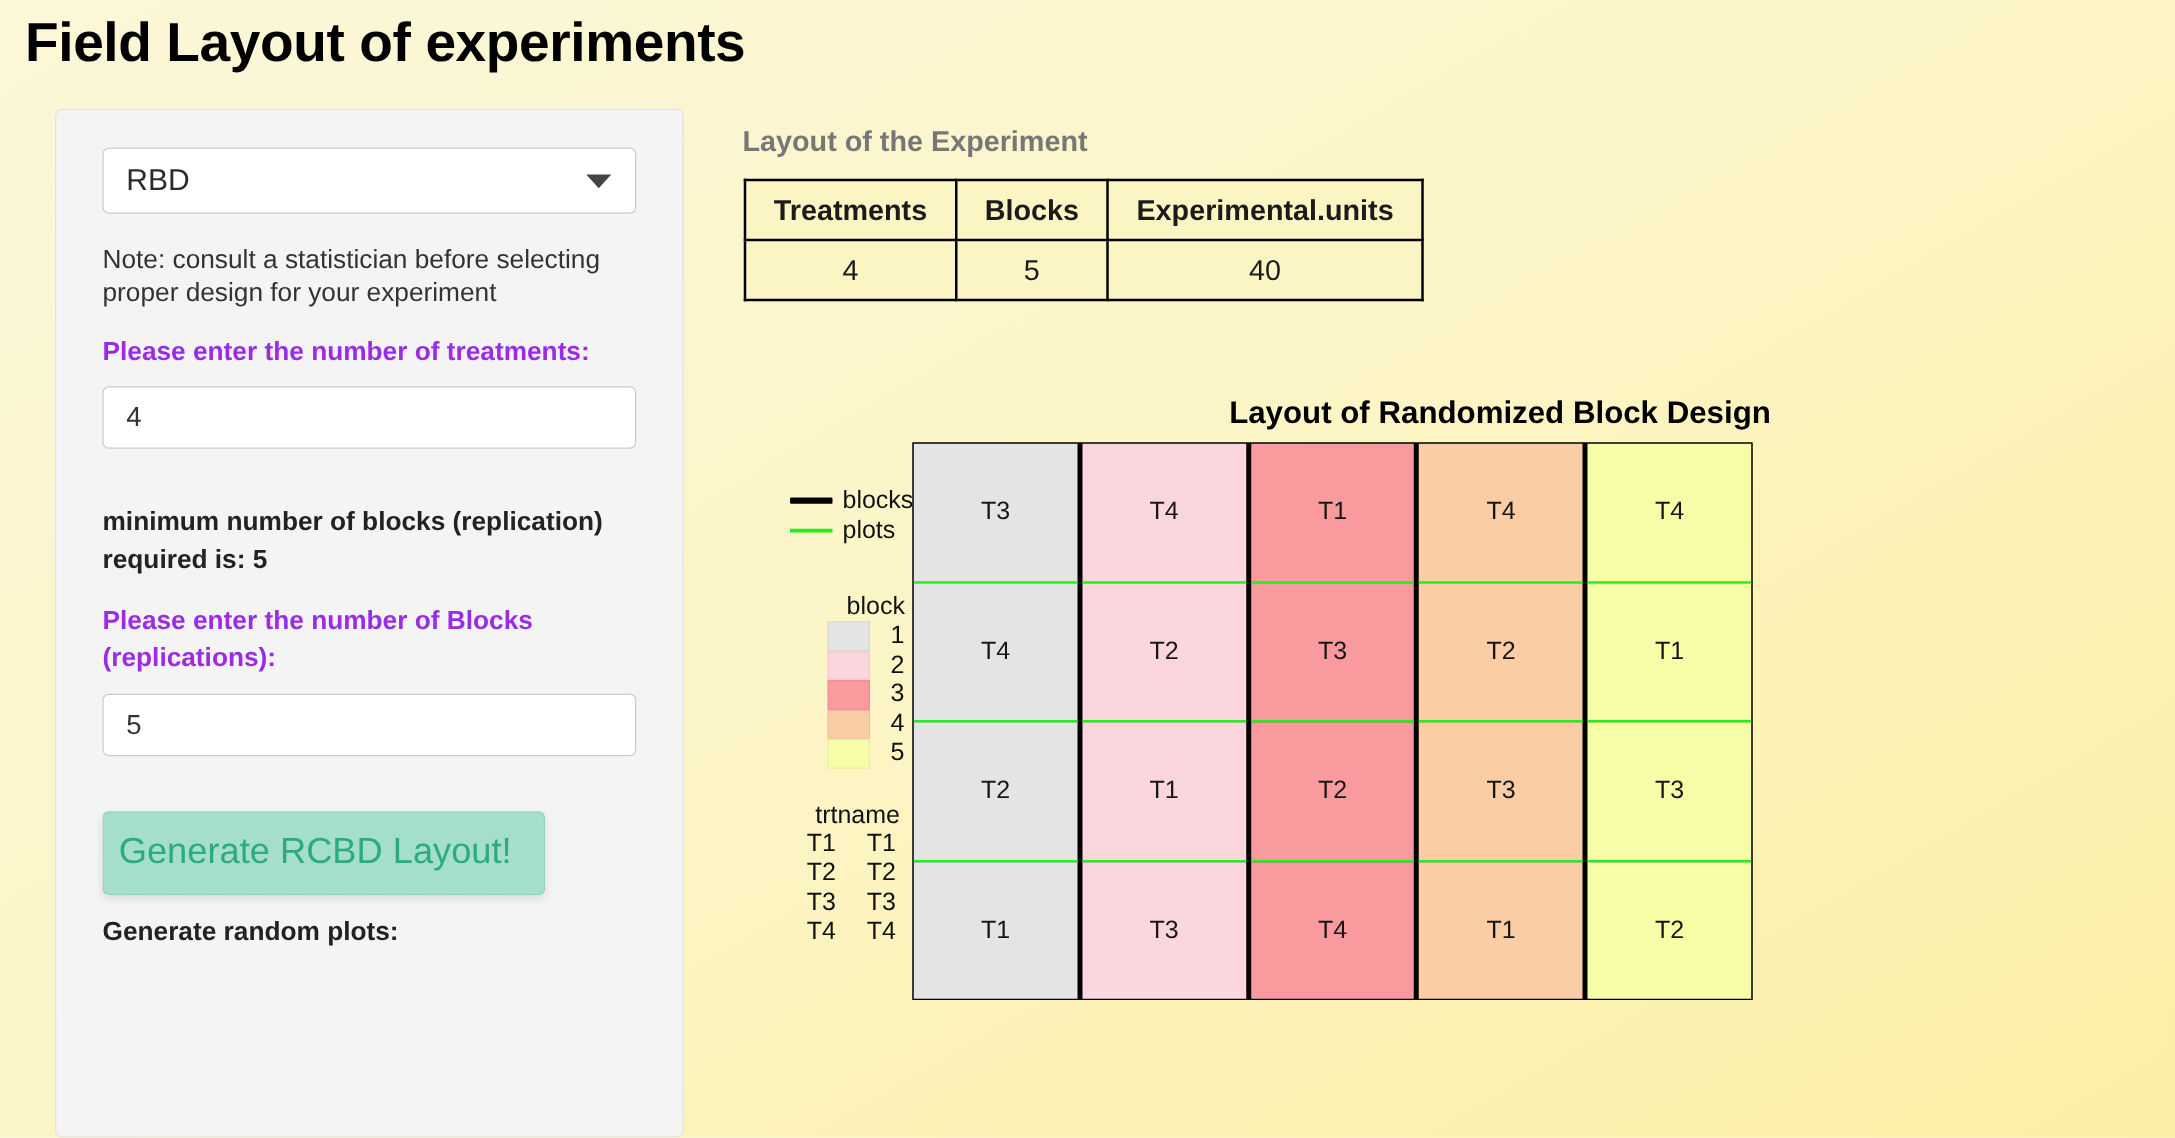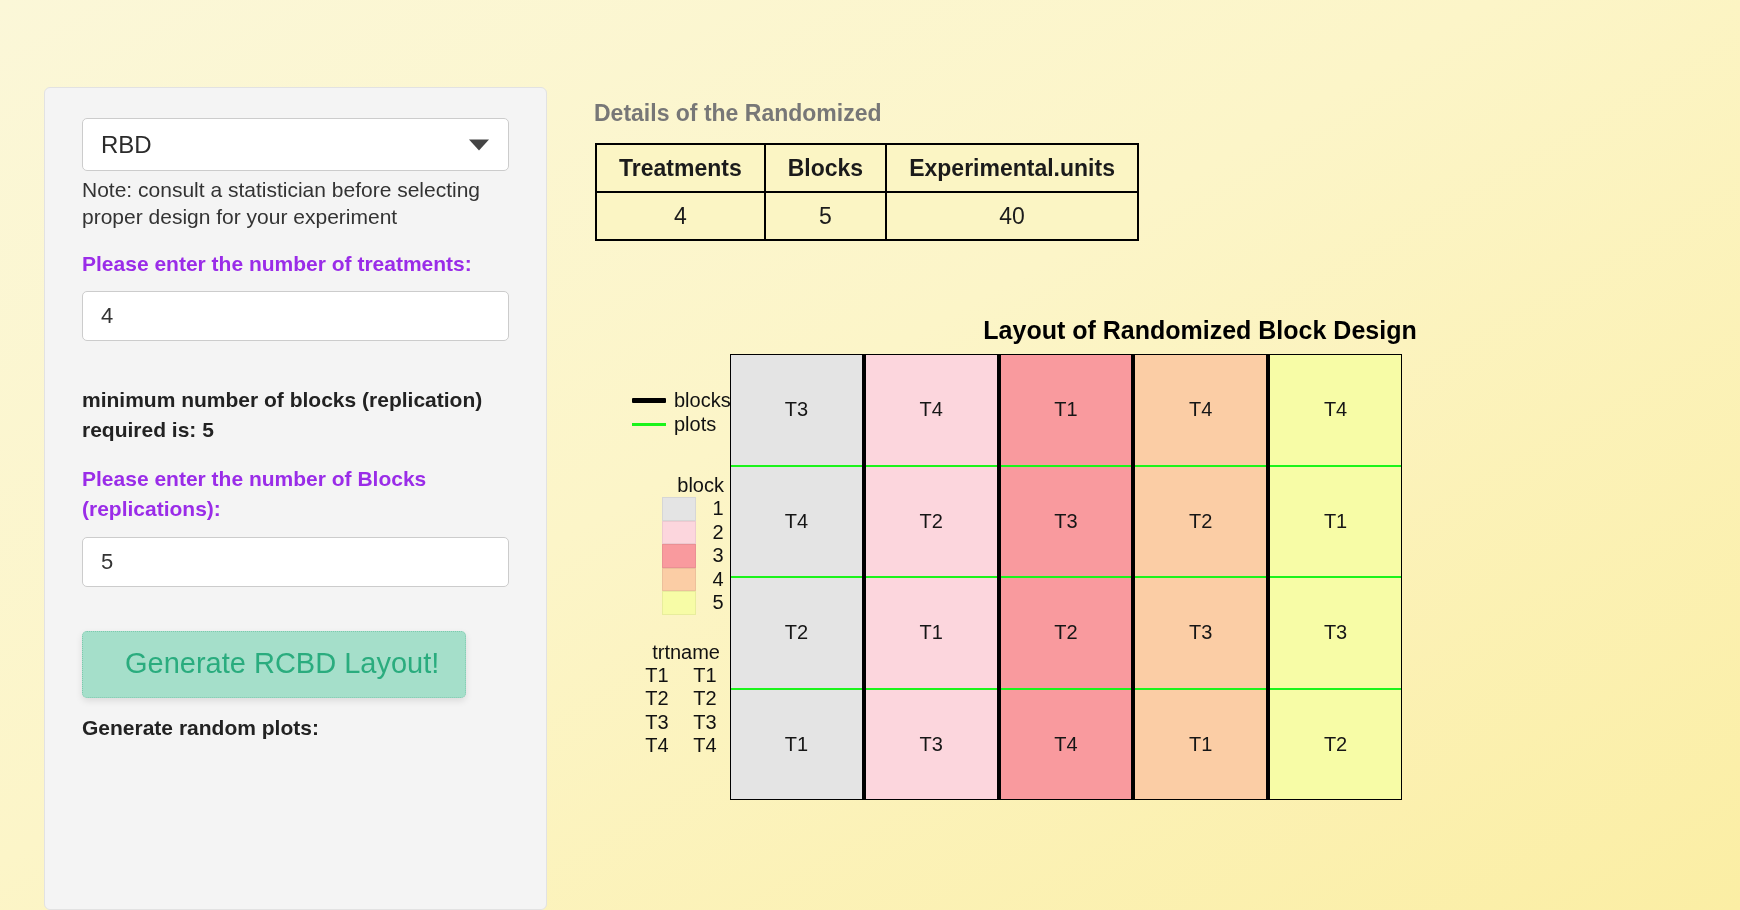--- a/index.html
+++ b/index.html
@@ -247,6 +247,7 @@
 
 <div id="app">
 
+  <div id="page-title">Field Layout of experiments</div>
 
   <div id="sidebar">
     <div class="sb-inner">

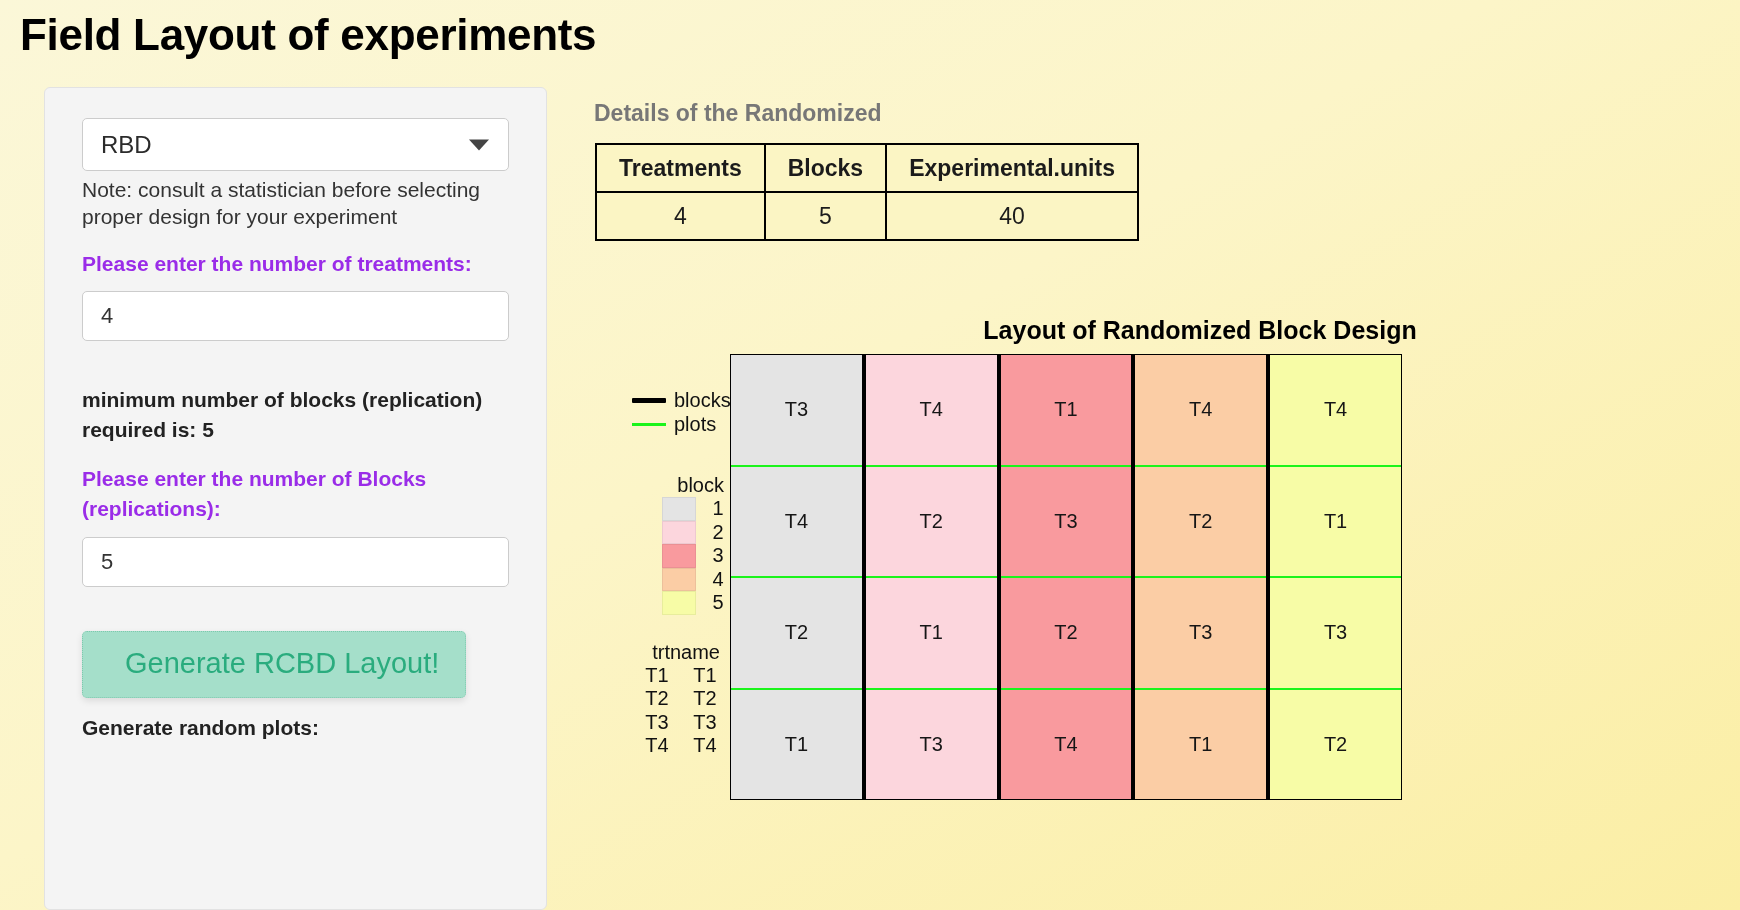--- a/index.html
+++ b/index.html
@@ -273,7 +273,7 @@
     </div>
   </div>
 
-  <div id="details-heading">Details of the Randomized</div>
+  <div id="details-heading">Layout of the Experiment</div>
 
   <table id="details-table">
     <thead>

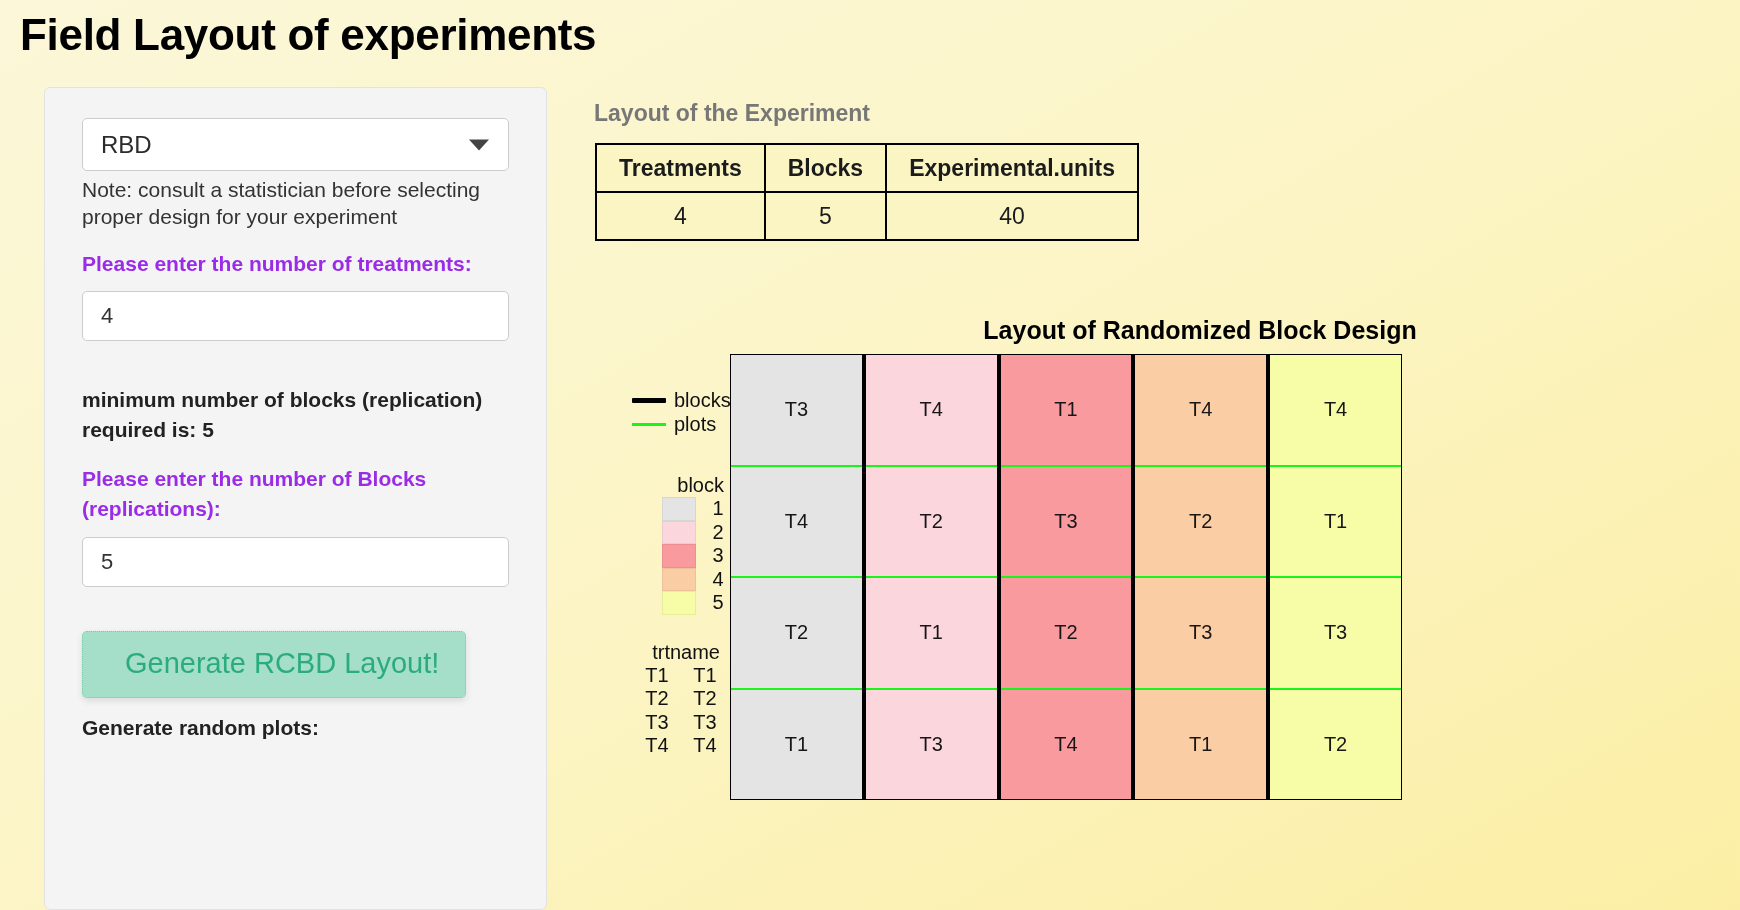--- a/index.html
+++ b/index.html
@@ -68,7 +68,7 @@
     border-top: 11px solid #444;
   }
   .sb-note {
-    margin-top: 5px;
+    margin-top: 23px;
     font-size: 21px;
     line-height: 1.3;
     color: #333;

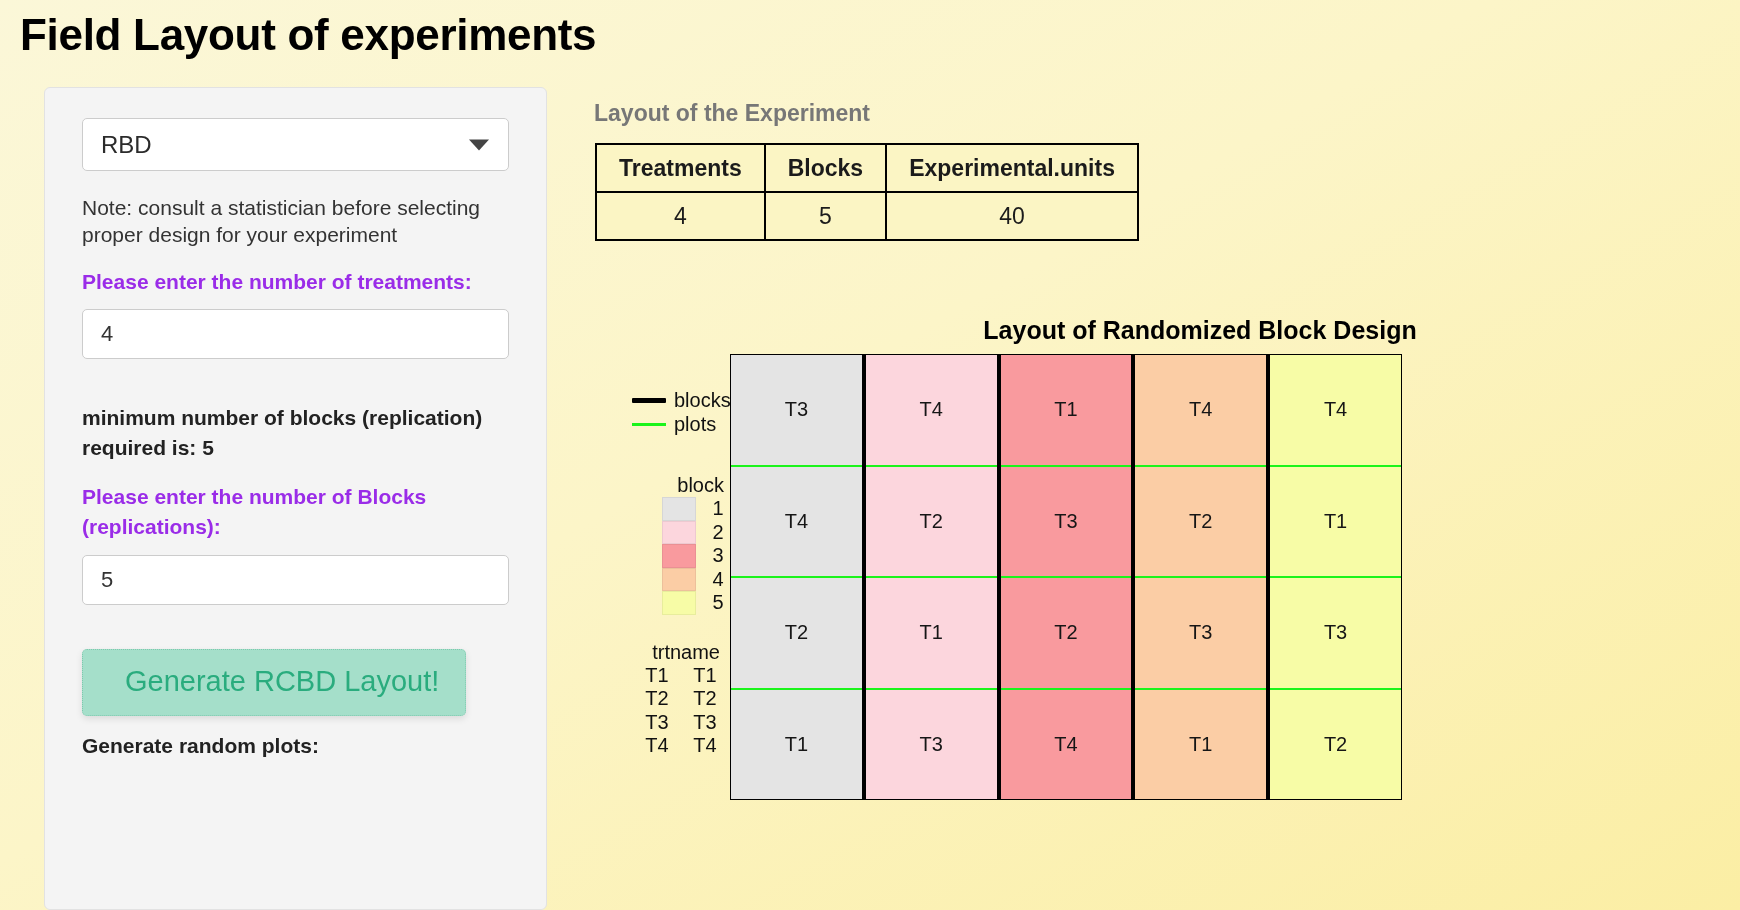--- a/index.html
+++ b/index.html
@@ -108,7 +108,7 @@
     border: 1px dotted #7ec9ae;
     border-radius: 5px;
     font-size: 29px;
-    padding: 15px 26px 17px 42px;
+    padding: 15px 26px 17px 12px;
     cursor: pointer;
     font-family: "Liberation Sans", sans-serif;
     box-shadow: 0 3px 7px rgba(0,0,0,0.10);

